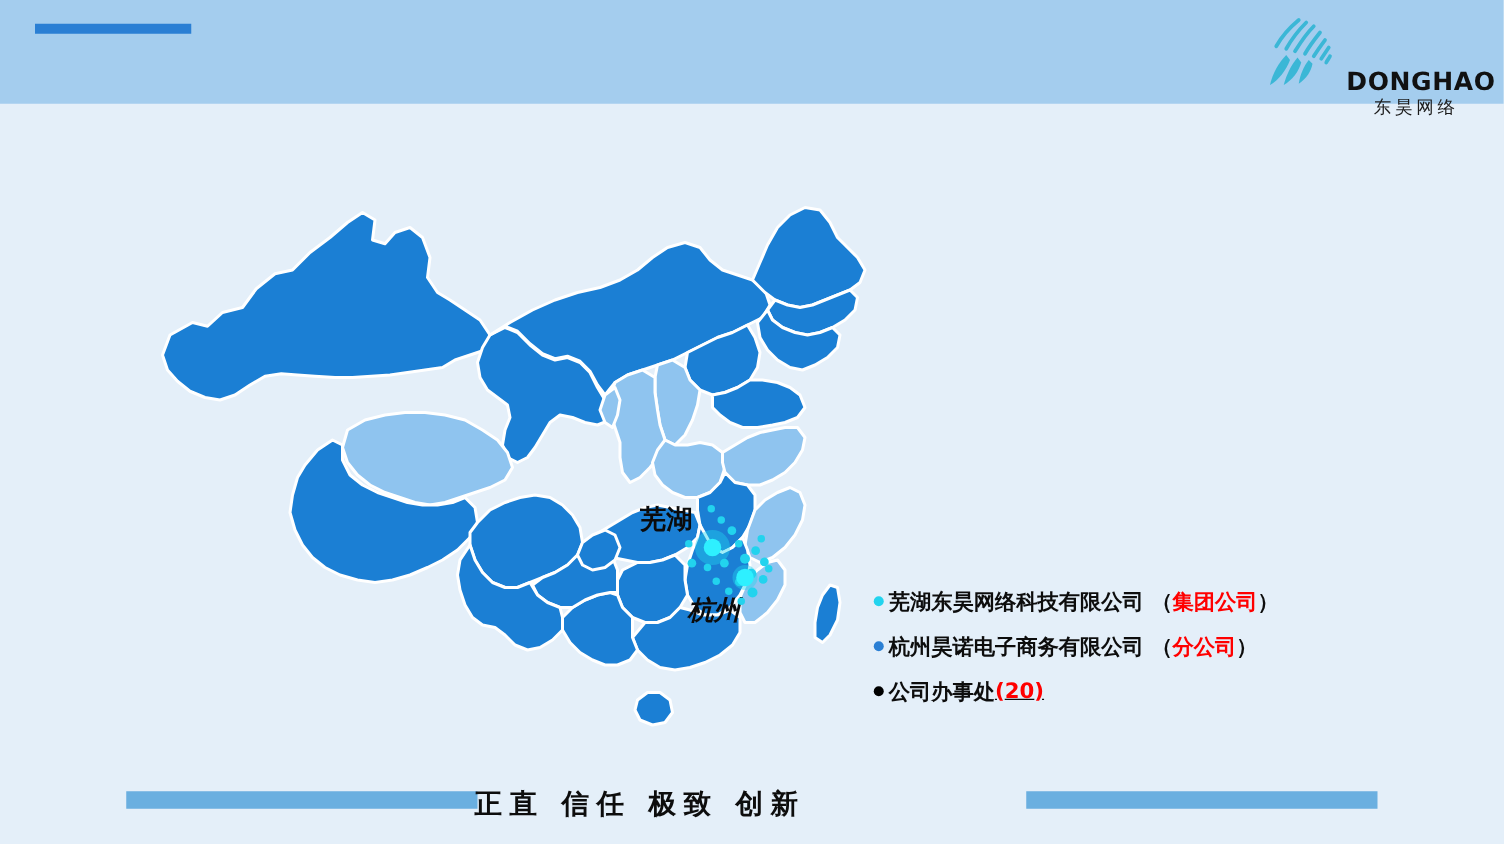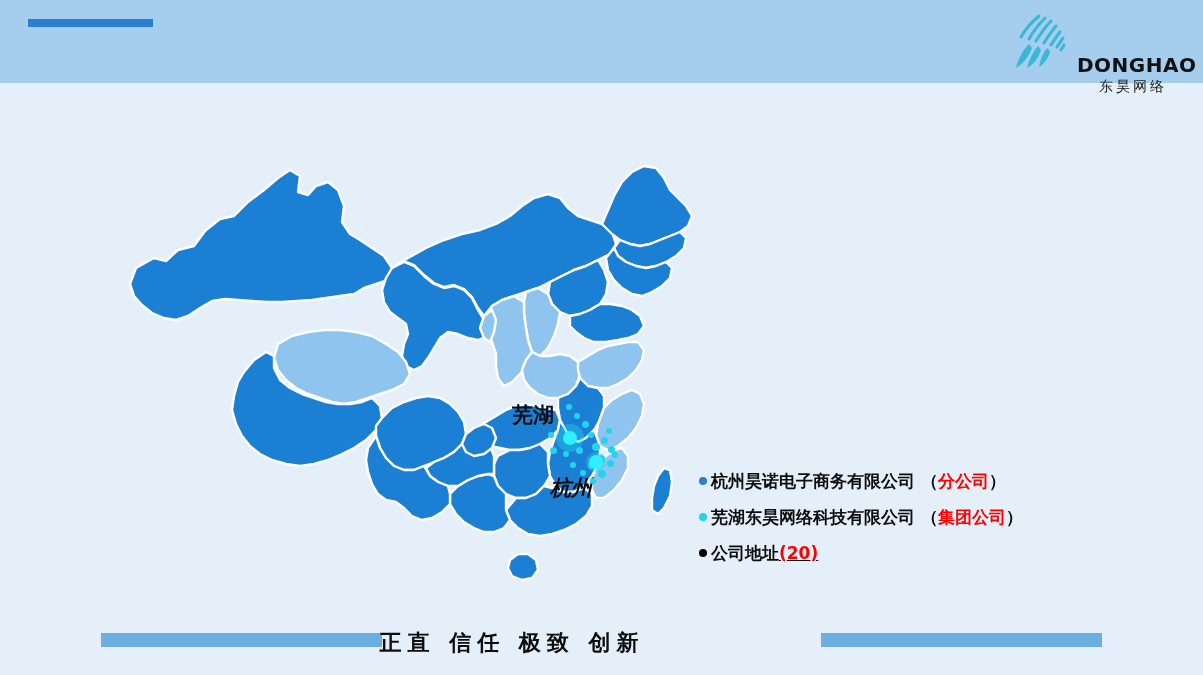--- a/index.html
+++ b/index.html
@@ -305,15 +305,15 @@
 <div class="legend">
 
   <div class="legend-row">
+    <span class="legend-bullet" style="background:#22d3ee;"></span>
+    <span class="legend-name">芜湖东昊网络科技有限公司</span>
+    <span class="legend-tag"><span>（</span><span class="hl">集团公司</span><span>）</span></span>
+  </div>
+
+  <div class="legend-row">
     <span class="legend-bullet" style="background:#2a7fd4;"></span>
     <span class="legend-name">杭州昊诺电子商务有限公司</span>
     <span class="legend-tag"><span>（</span><span class="hl">分公司</span><span>）</span></span>
-  </div>
-
-  <div class="legend-row">
-    <span class="legend-bullet" style="background:#22d3ee;"></span>
-    <span class="legend-name">芜湖东昊网络科技有限公司</span>
-    <span class="legend-tag"><span>（</span><span class="hl">集团公司</span><span>）</span></span>
   </div>
 
   <div class="legend-row compact">

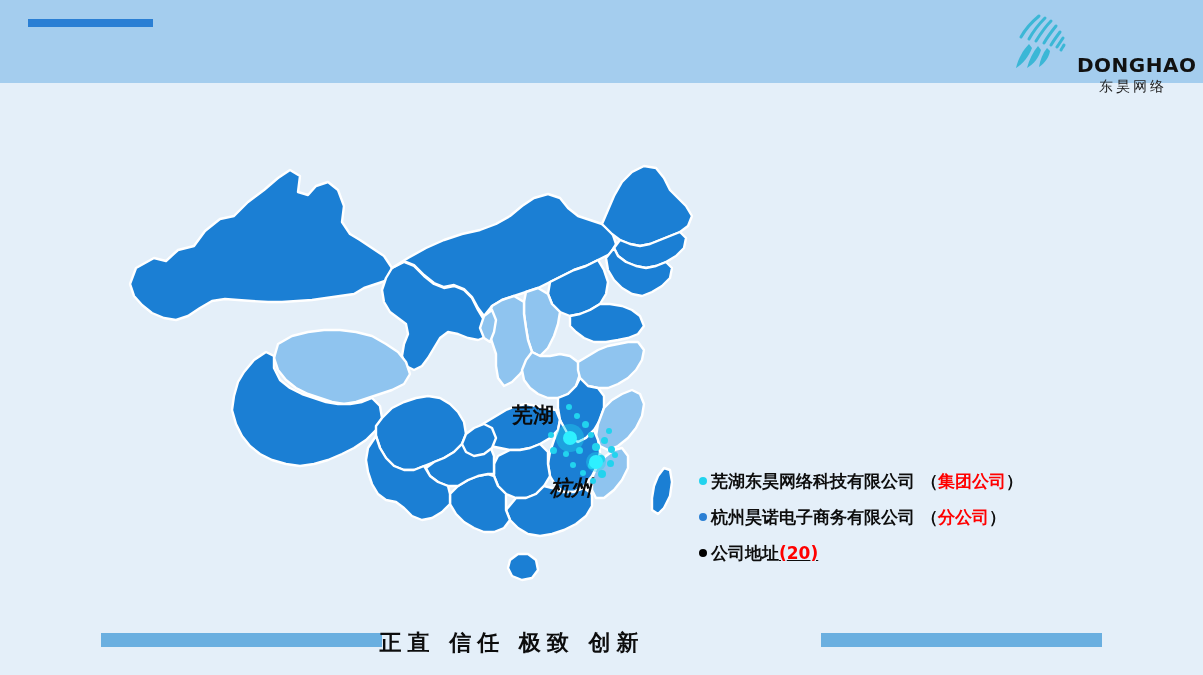--- a/index.html
+++ b/index.html
@@ -318,7 +318,7 @@
 
   <div class="legend-row compact">
     <span class="legend-bullet" style="background:#000000;"></span>
-    <span class="legend-name">公司地址</span>
+    <span class="legend-name">公司办事处</span>
     <span class="legend-tag"><span class="hl">(</span><span class="hl">20</span><span class="hl">)</span></span>
   </div>
 

